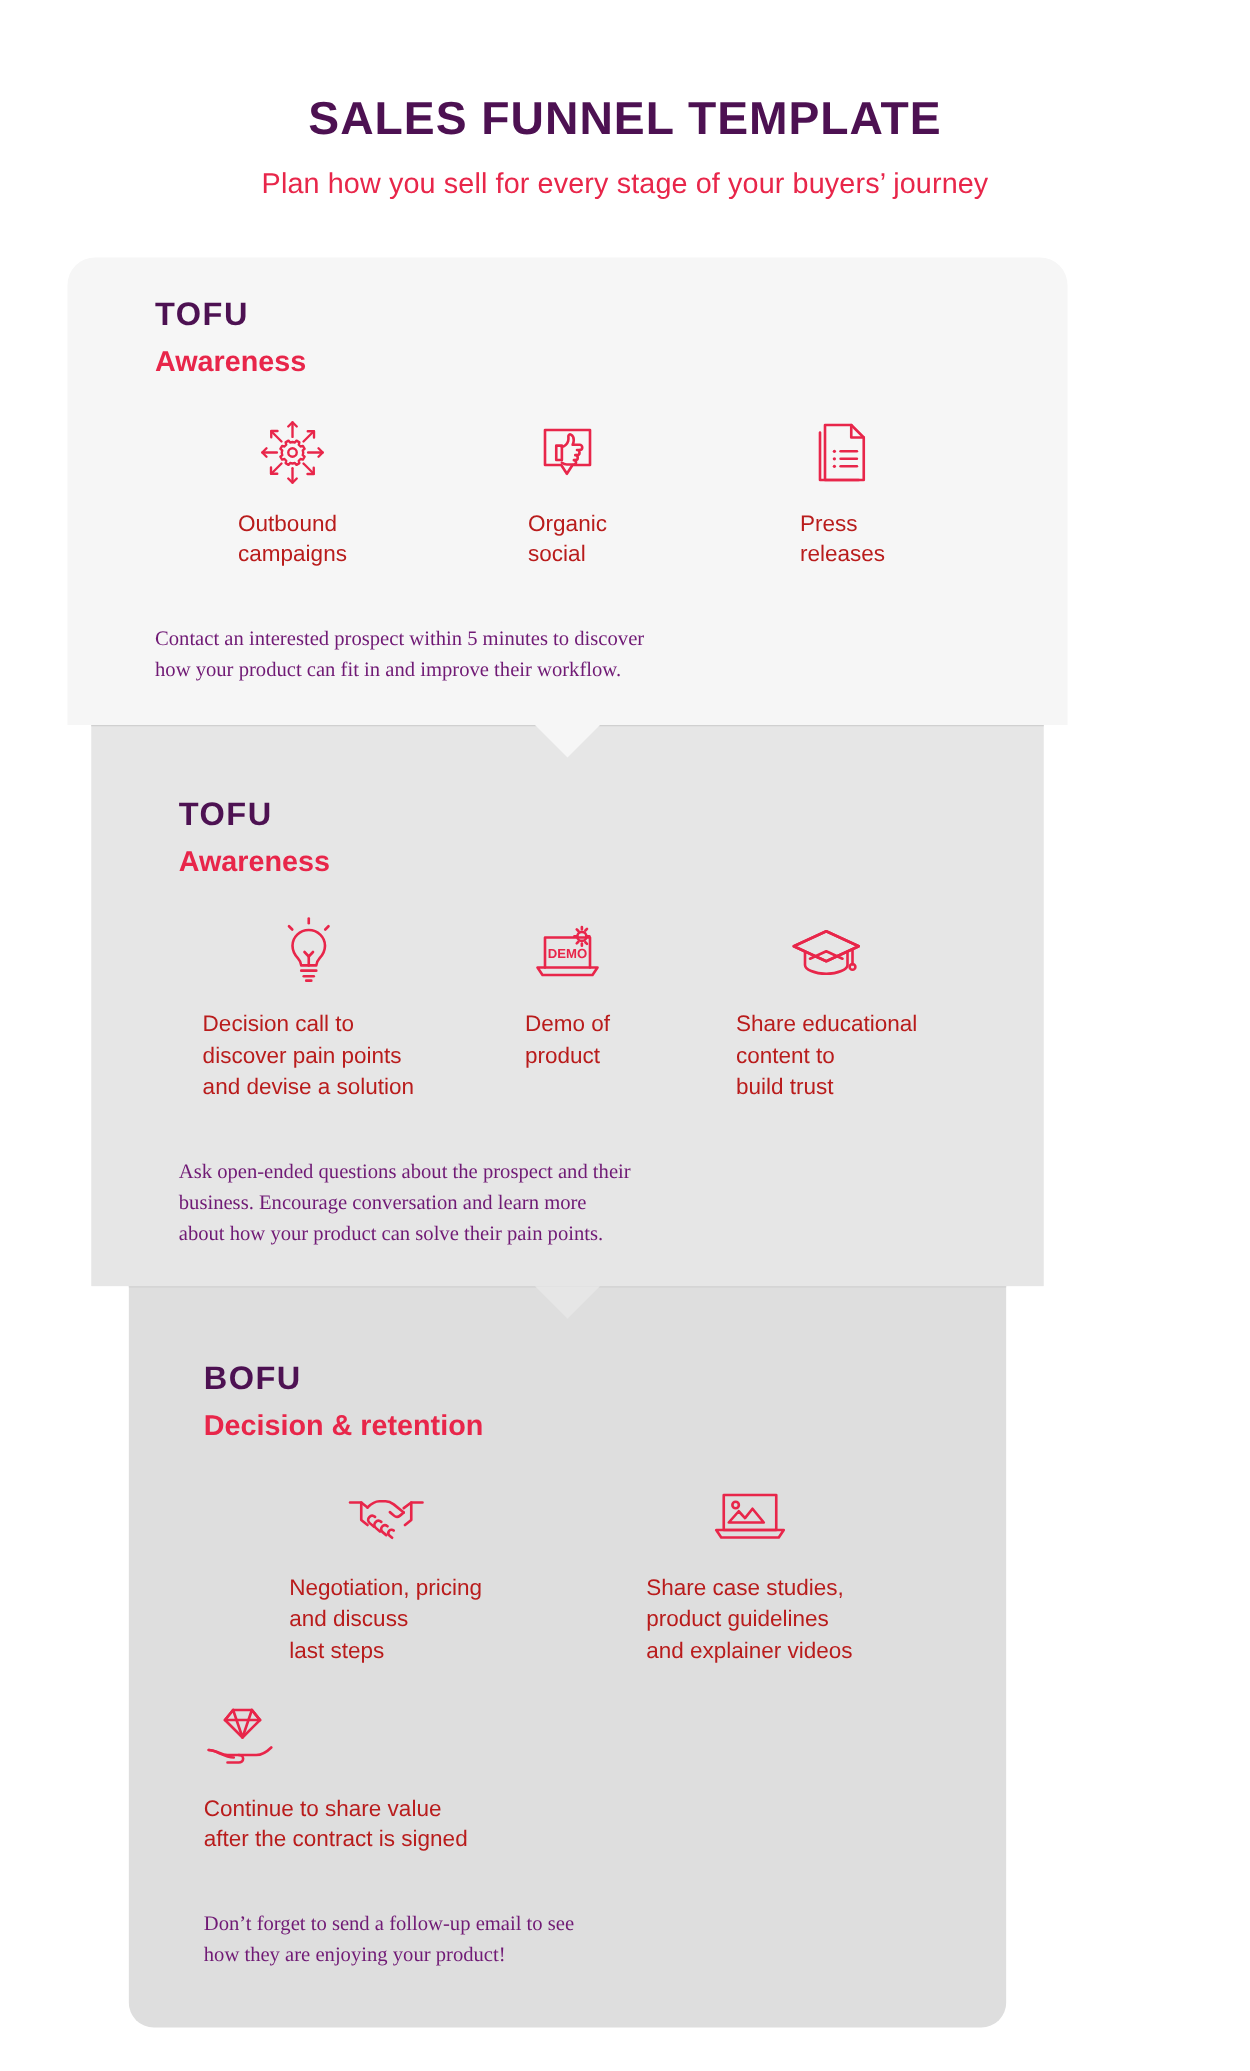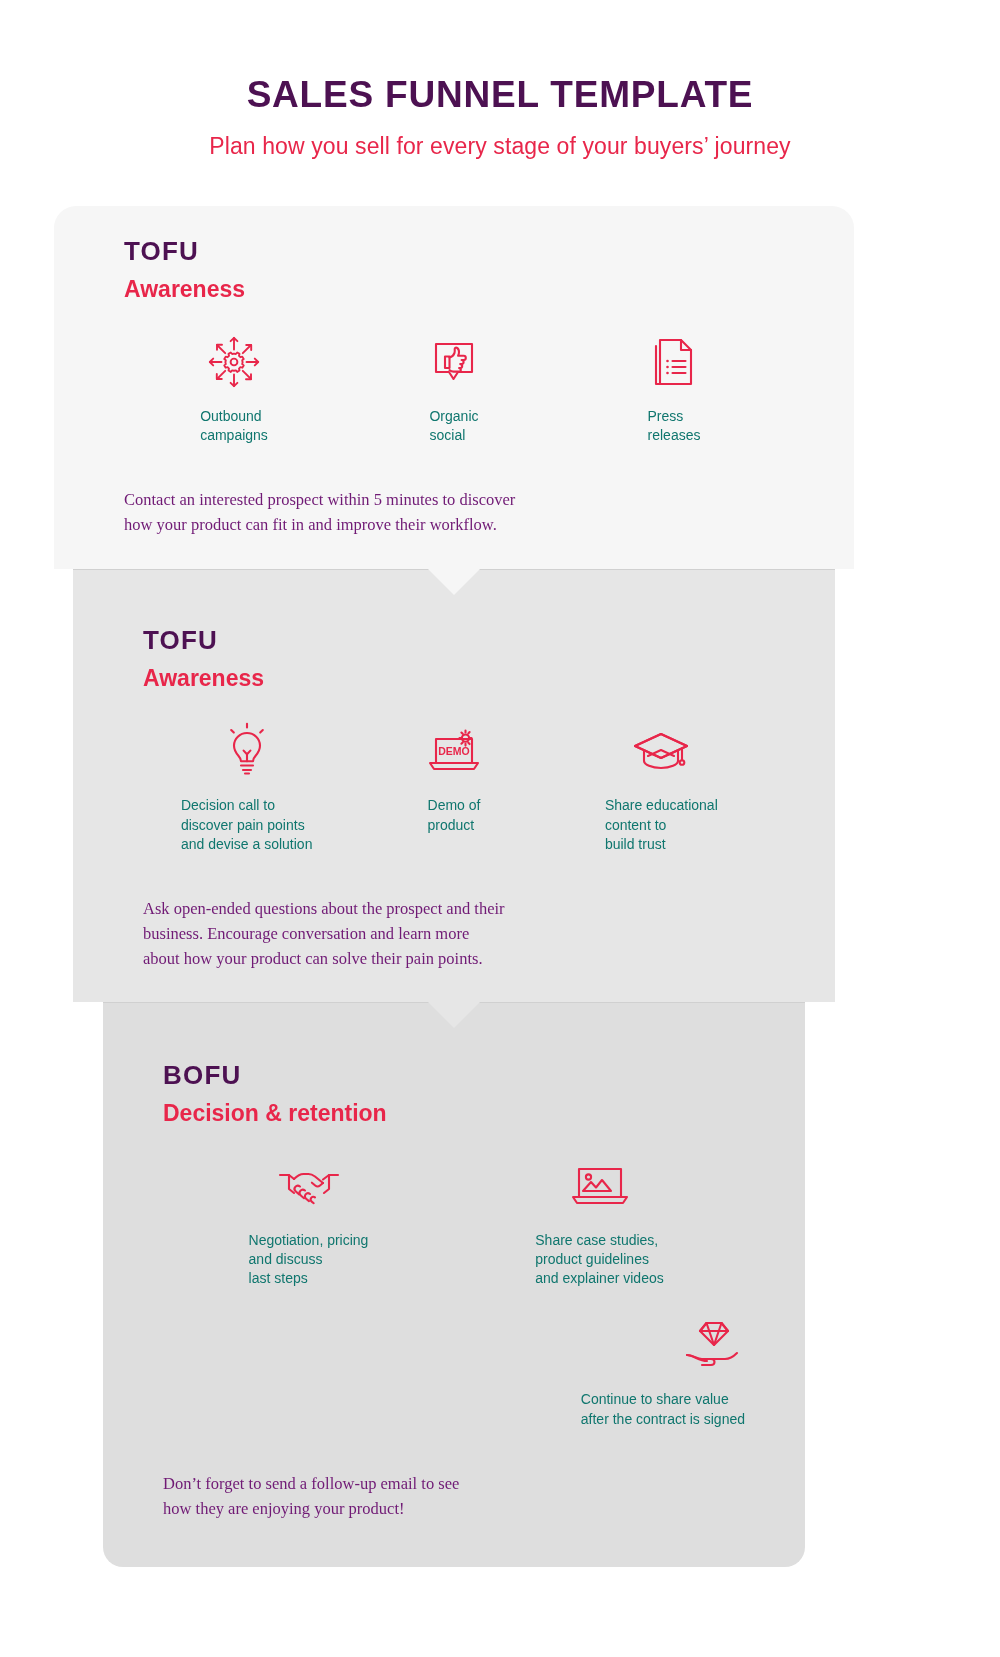--- a/index.html
+++ b/index.html
@@ -133,9 +133,9 @@
     margin-bottom: 14px;
   }
   .item-label {
-    font-size: 14px;
+    font-size: 18px;
     line-height: 1.38;
-    color: #0f766e;
+    color: #b91c1c;
     white-space: pre-line;
   }
   .stage-note {

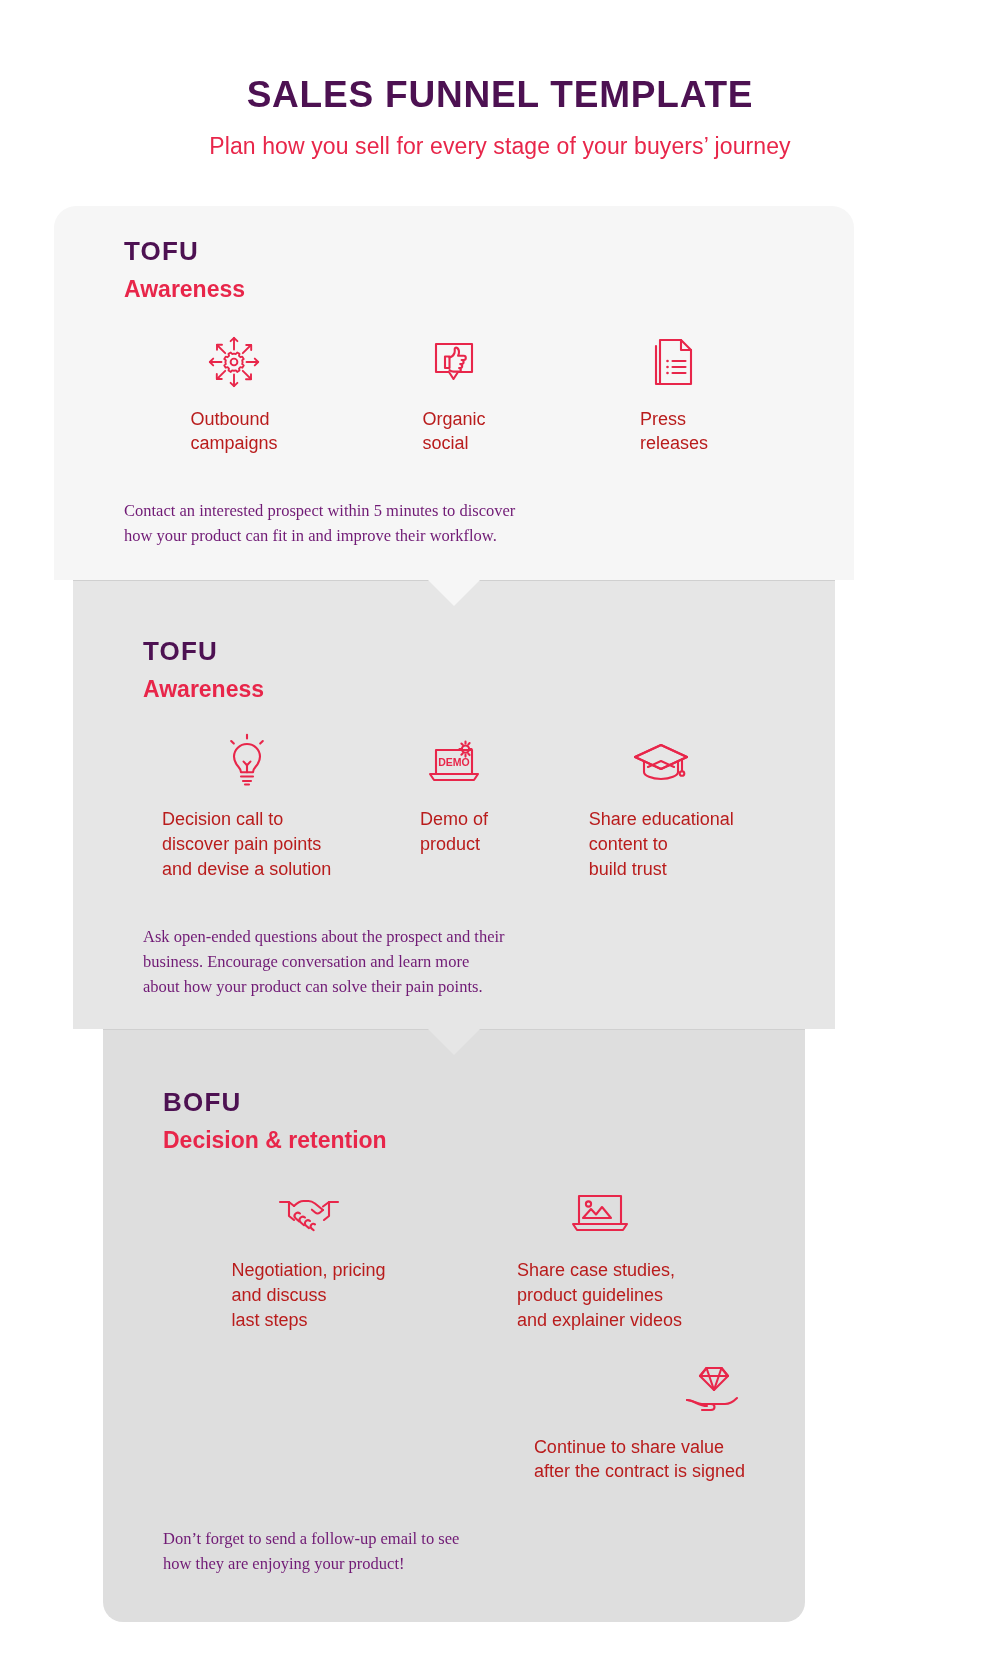--- a/index.html
+++ b/index.html
@@ -150,7 +150,7 @@
   .single-item {
     display: flex;
     flex-direction: column;
-    align-items: flex-end;
+    align-items: flex-start;
     margin-top: 26px;
   }
 </style>

